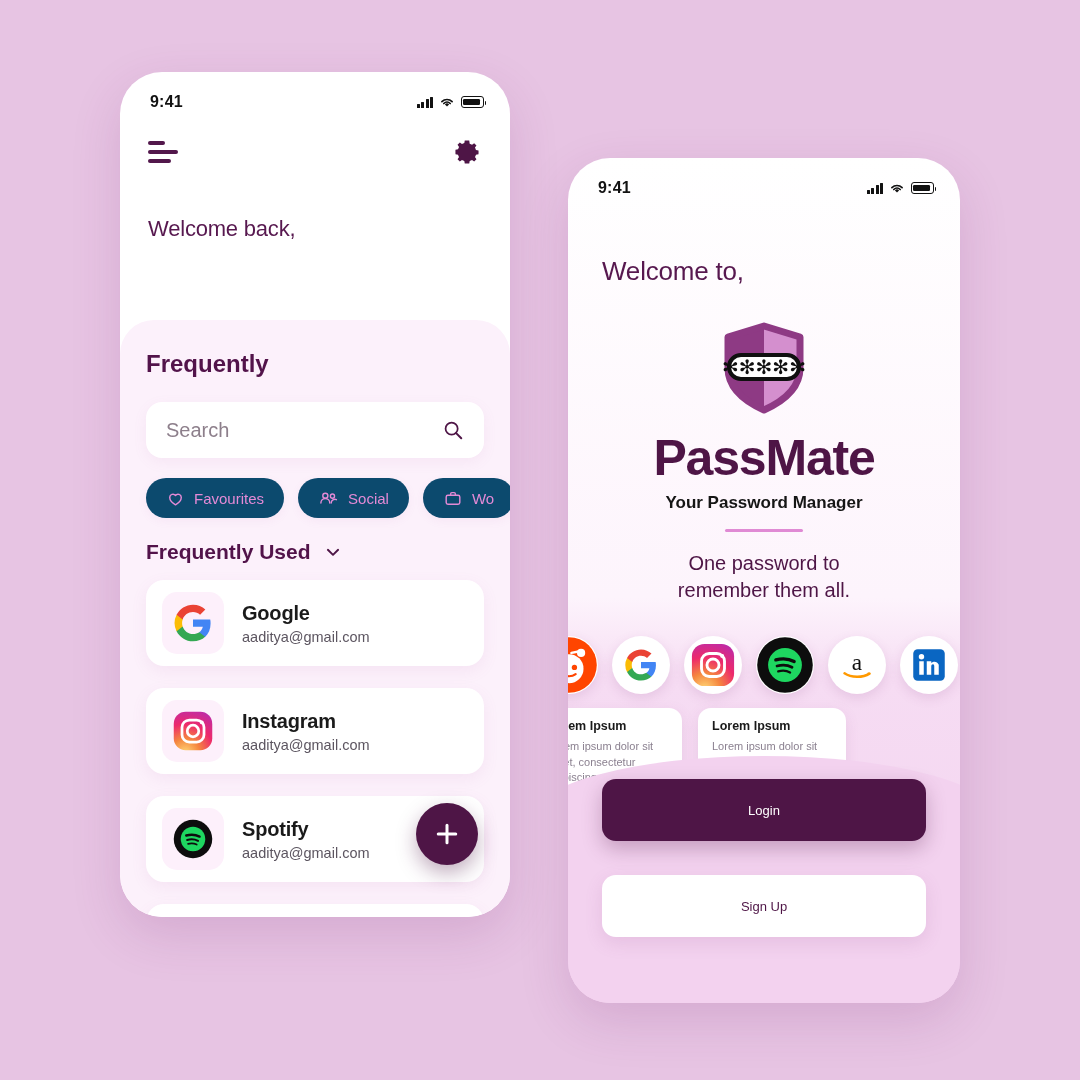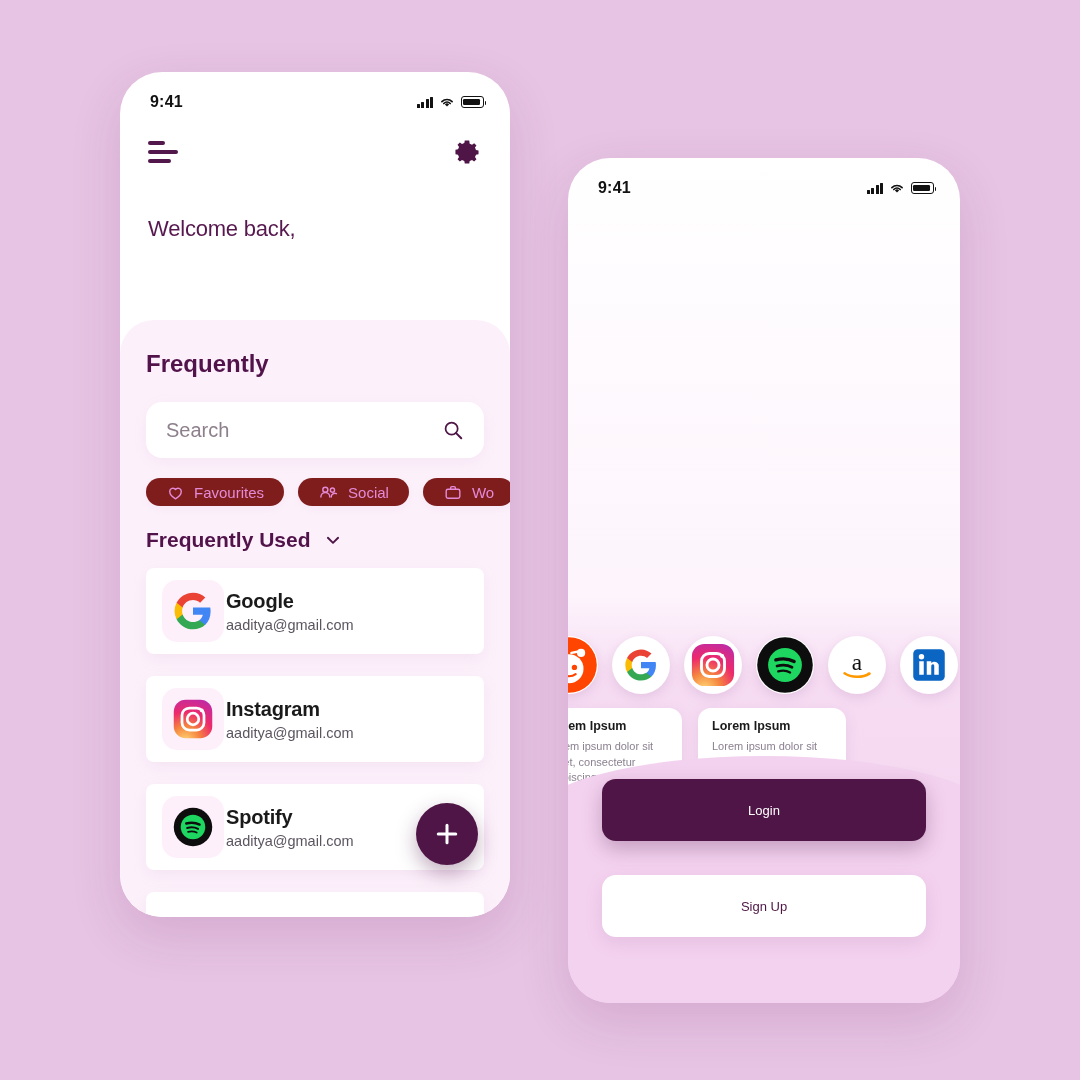--- a/index.html
+++ b/index.html
@@ -361,6 +361,25 @@
     </div>
   </div>
 
+  <div class="w-pad">
+    <div class="w-hello">Welcome to,</div>
+
+    <div class="w-logo">
+      <svg width="104" height="96" viewBox="0 0 104 96">
+        <path d="M52 5 88 16v31c0 20-16 33-36 42C32 80 16 67 16 47V16z" fill="#d48fce"></path>
+        <path d="M52 5 16 16v31c0 20 16 33 36 42z" fill="#8e3a84"></path>
+        <path d="M52 5 88 16v31c0 20-16 33-36 42C32 80 16 67 16 47V16z" fill="none" stroke="#8e3a84" stroke-width="7" stroke-linejoin="round"></path>
+        <rect x="17" y="34" width="70" height="24" rx="12" fill="#ffffff" stroke="#101010" stroke-width="4"></rect>
+        <text x="52" y="52.5" text-anchor="middle" font-family="'DejaVu Sans',sans-serif" font-size="20" fill="#101010">✻✻✻✻✻</text>
+      </svg>
+    </div>
+
+    <div class="w-brand">PassMate</div>
+    <div class="w-tag">Your Password Manager</div>
+    <div class="w-rule"></div>
+    <div class="w-sub" style="white-space:pre-line">One password to
+remember them all.</div>
+  </div>
 
   <div class="band">
     <div class="icon-row">

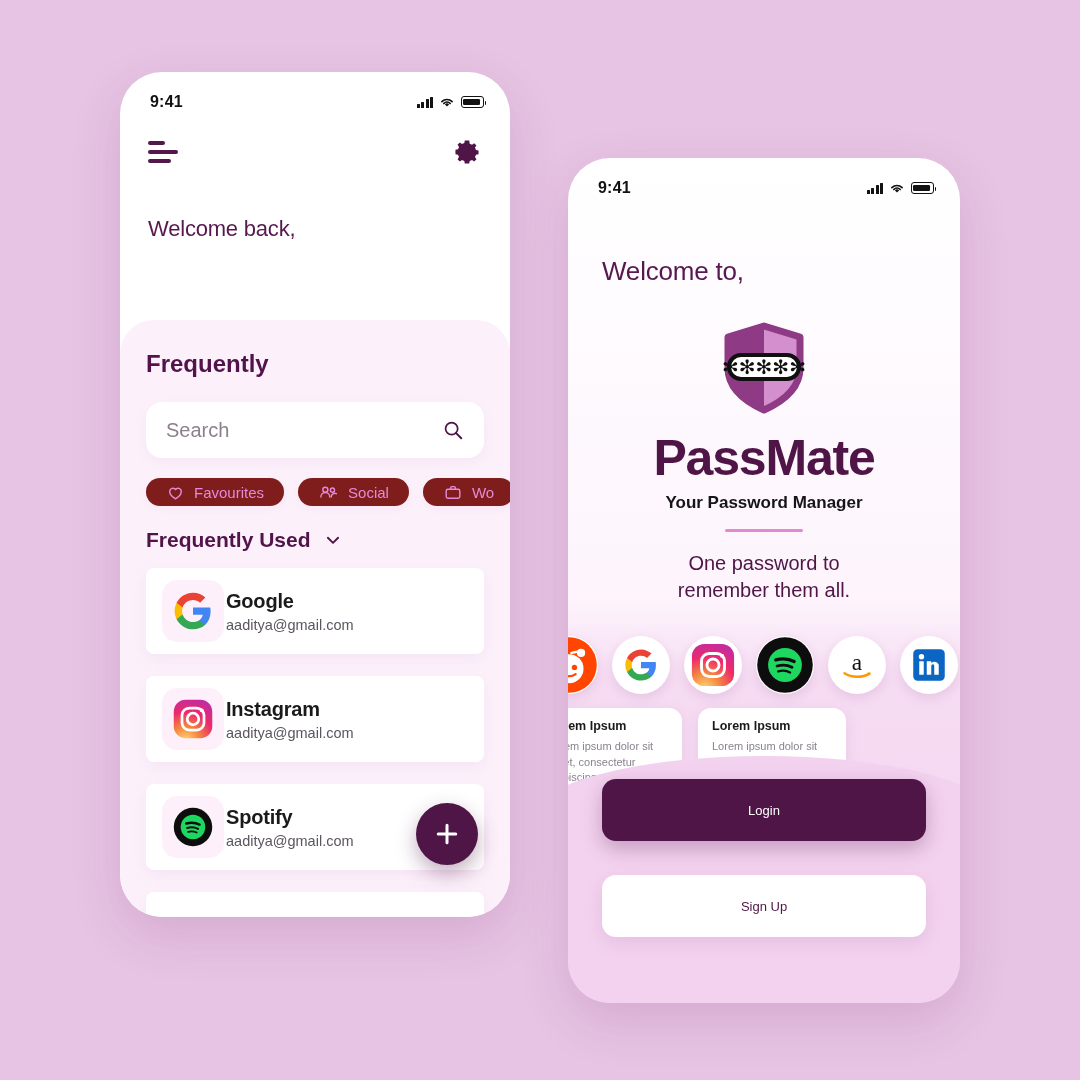--- a/index.html
+++ b/index.html
@@ -84,7 +84,7 @@
 
   .chips { margin-top:20px; display:flex; gap:14px; }
   .chip {
-    flex:0 0 auto; height:28px; background:#7f1d1d; border-radius:22px;
+    flex:0 0 auto; height:40px; background:#0c4a6e; border-radius:22px;
     display:flex; align-items:center; gap:9px; padding:0 20px;
     box-shadow:0 3px 10px rgba(180,100,170,.07);
     color:#e48ad6; font-size:15px; white-space:nowrap; cursor:pointer;

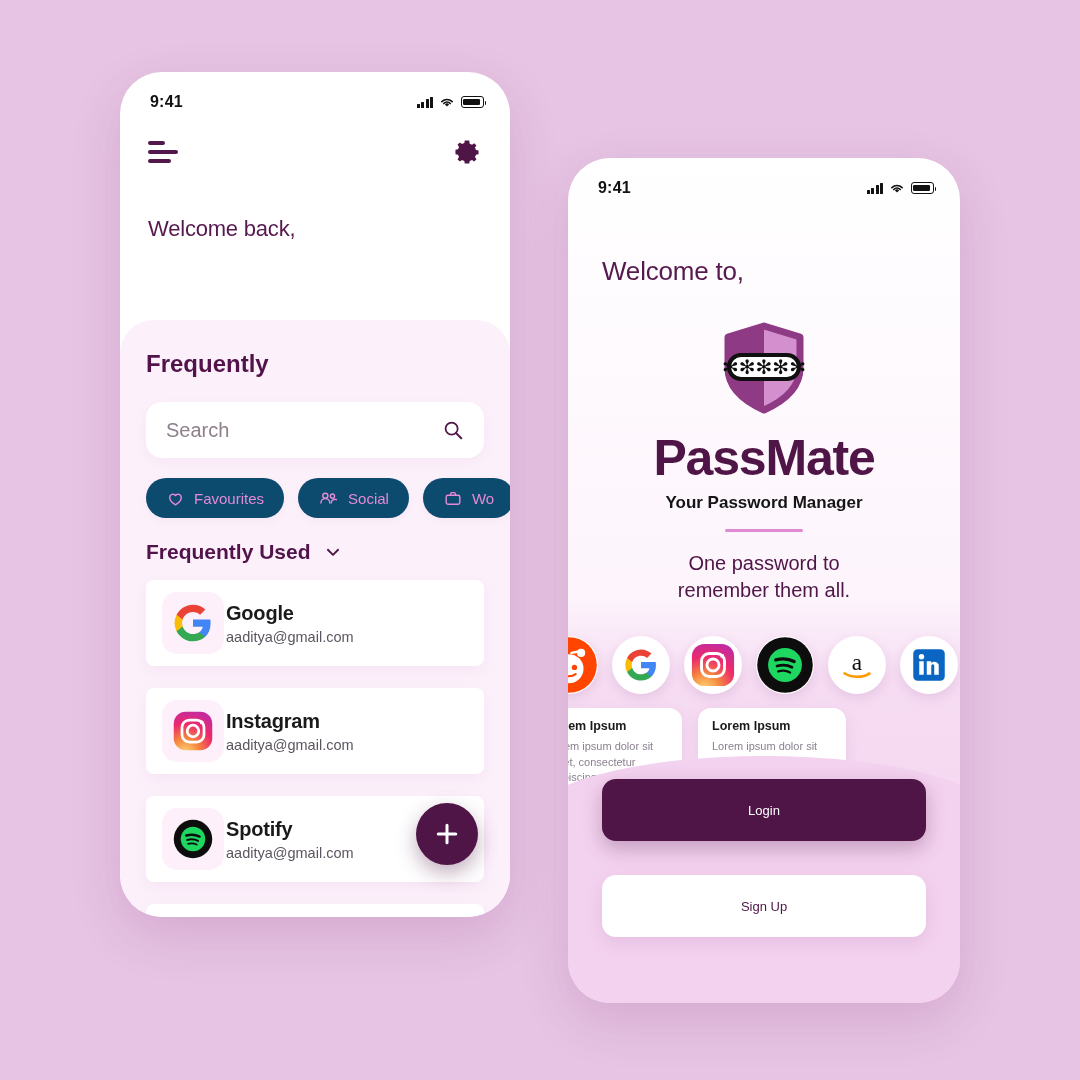--- a/index.html
+++ b/index.html
@@ -95,8 +95,8 @@
 
   .list { margin-top:16px; display:flex; flex-direction:column; gap:22px; }
   .item {
-    height:86px; background:#ffffff; border-radius:8px;
-    display:flex; align-items:center; padding:0 16px; gap:2px;
+    height:86px; background:#ffffff; border-radius:18px;
+    display:flex; align-items:center; padding:0 16px; gap:18px;
     box-shadow:0 5px 16px rgba(180,100,170,.09);
   }
   .item-logo {

